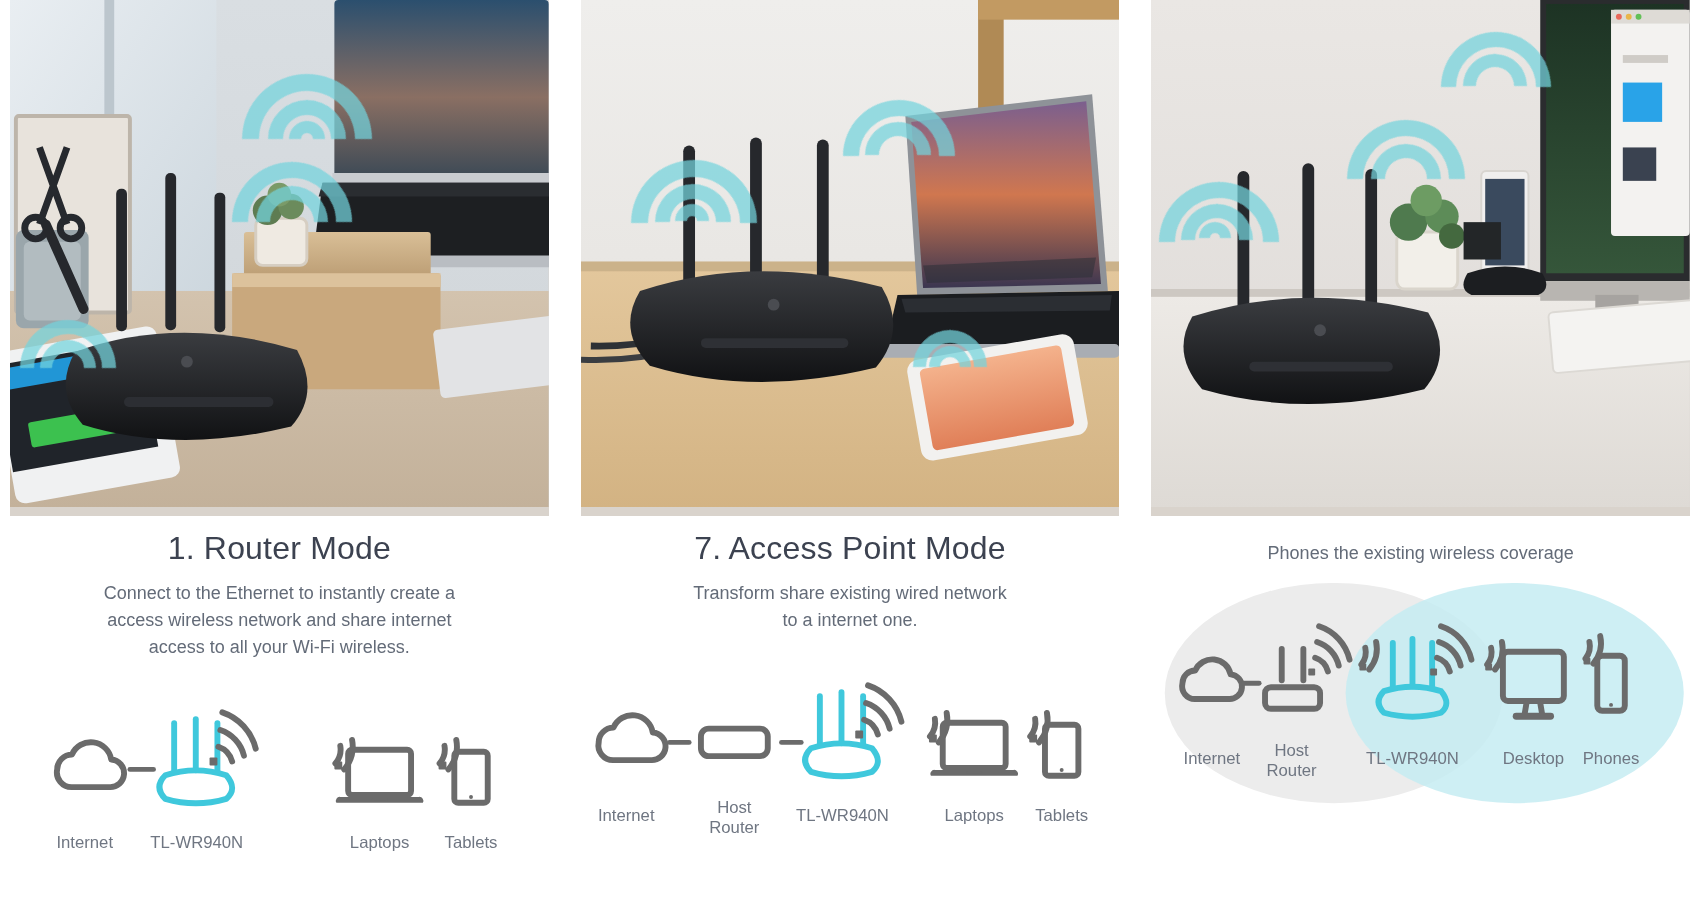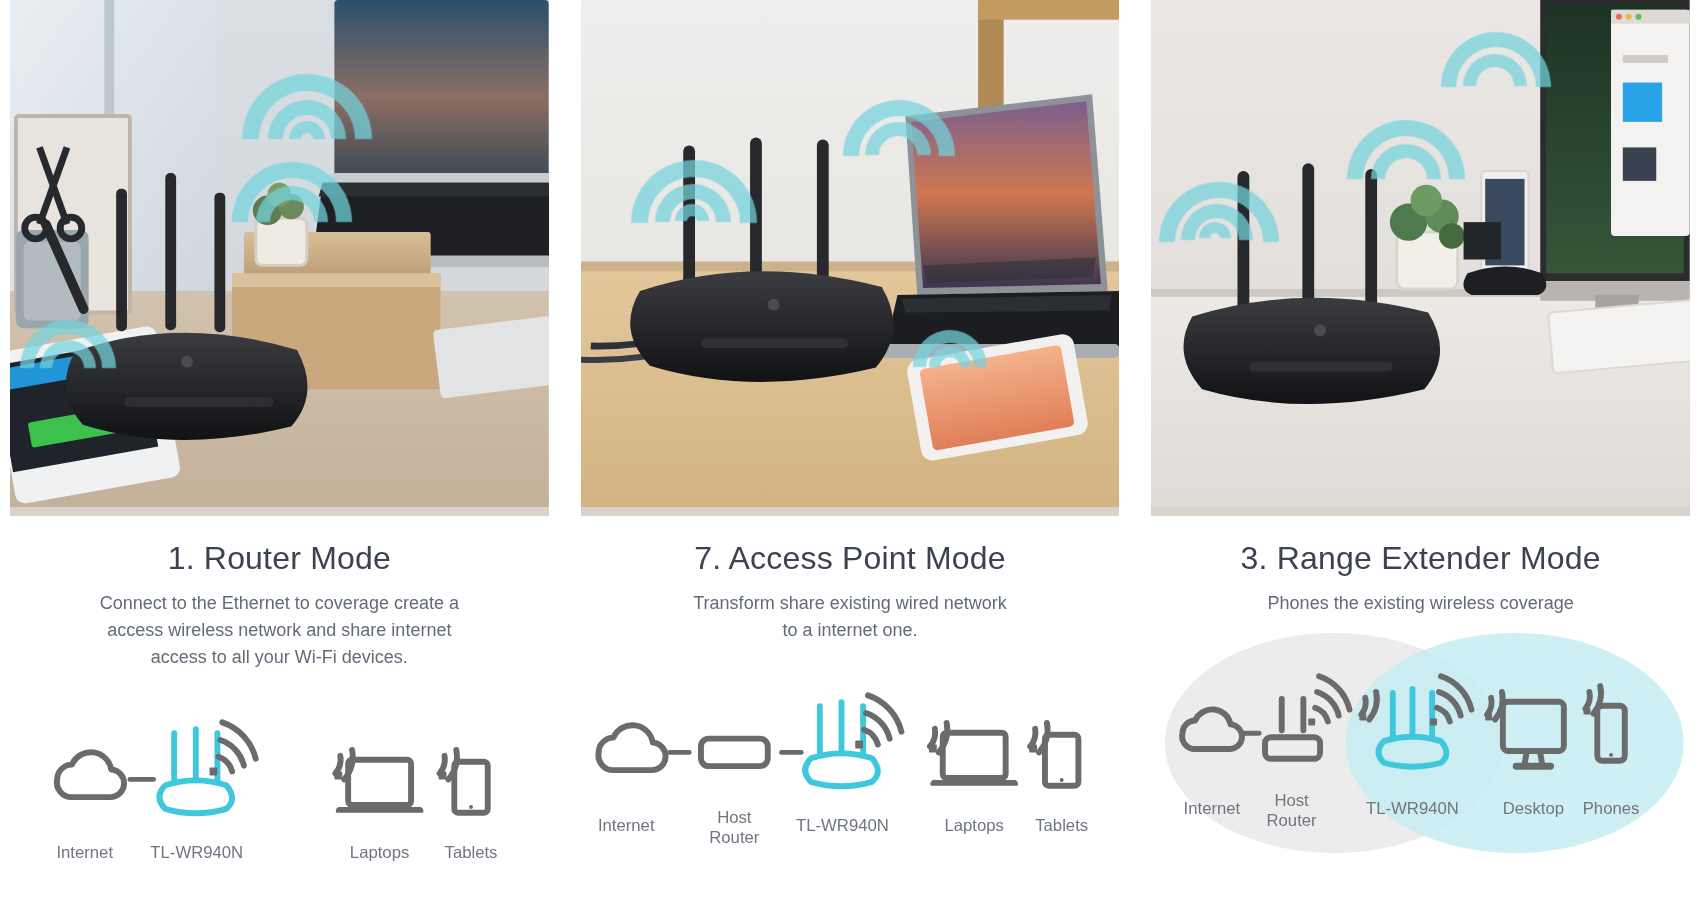--- a/index.html
+++ b/index.html
@@ -54,7 +54,7 @@
   }
 
   
-  .caption { padding-top: 22px; text-align: center; }
+  .caption { padding-top: 12px; text-align: center; }
 
   .mode-title {
     font-size: 32px;

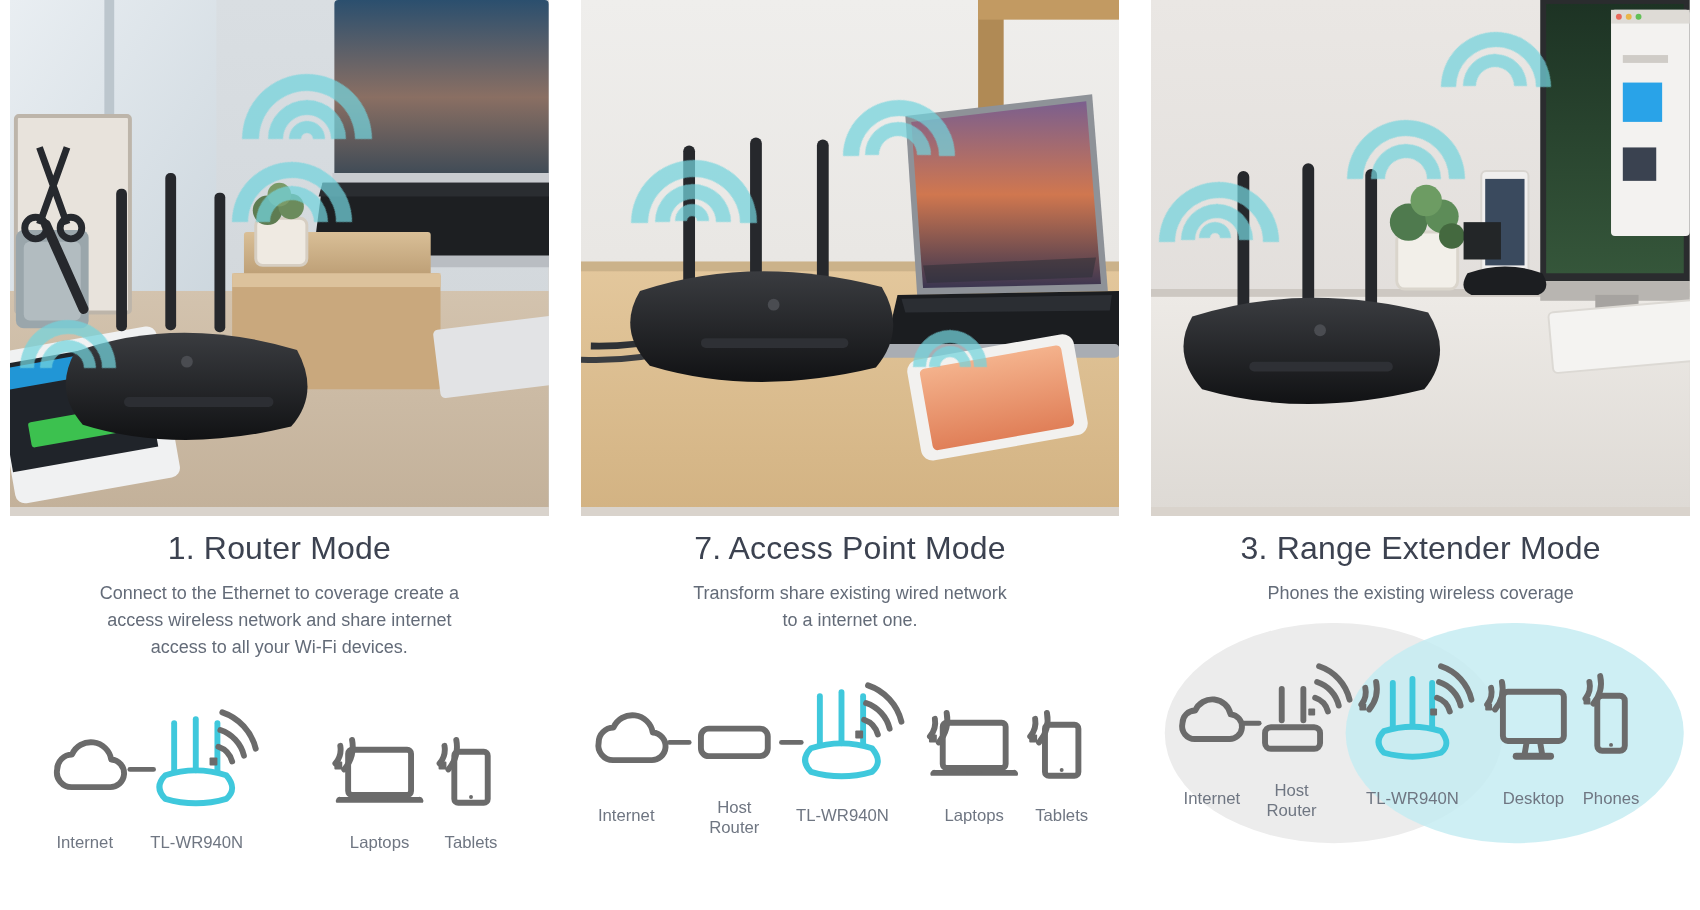--- a/index.html
+++ b/index.html
@@ -428,7 +428,6 @@
       </div>
 
       <div class="caption">
-        <div class="mode-title">3. Range Extender Mode</div>
         <div class="mode-desc">
           <div>Phones the existing wireless coverage</div>
         </div>

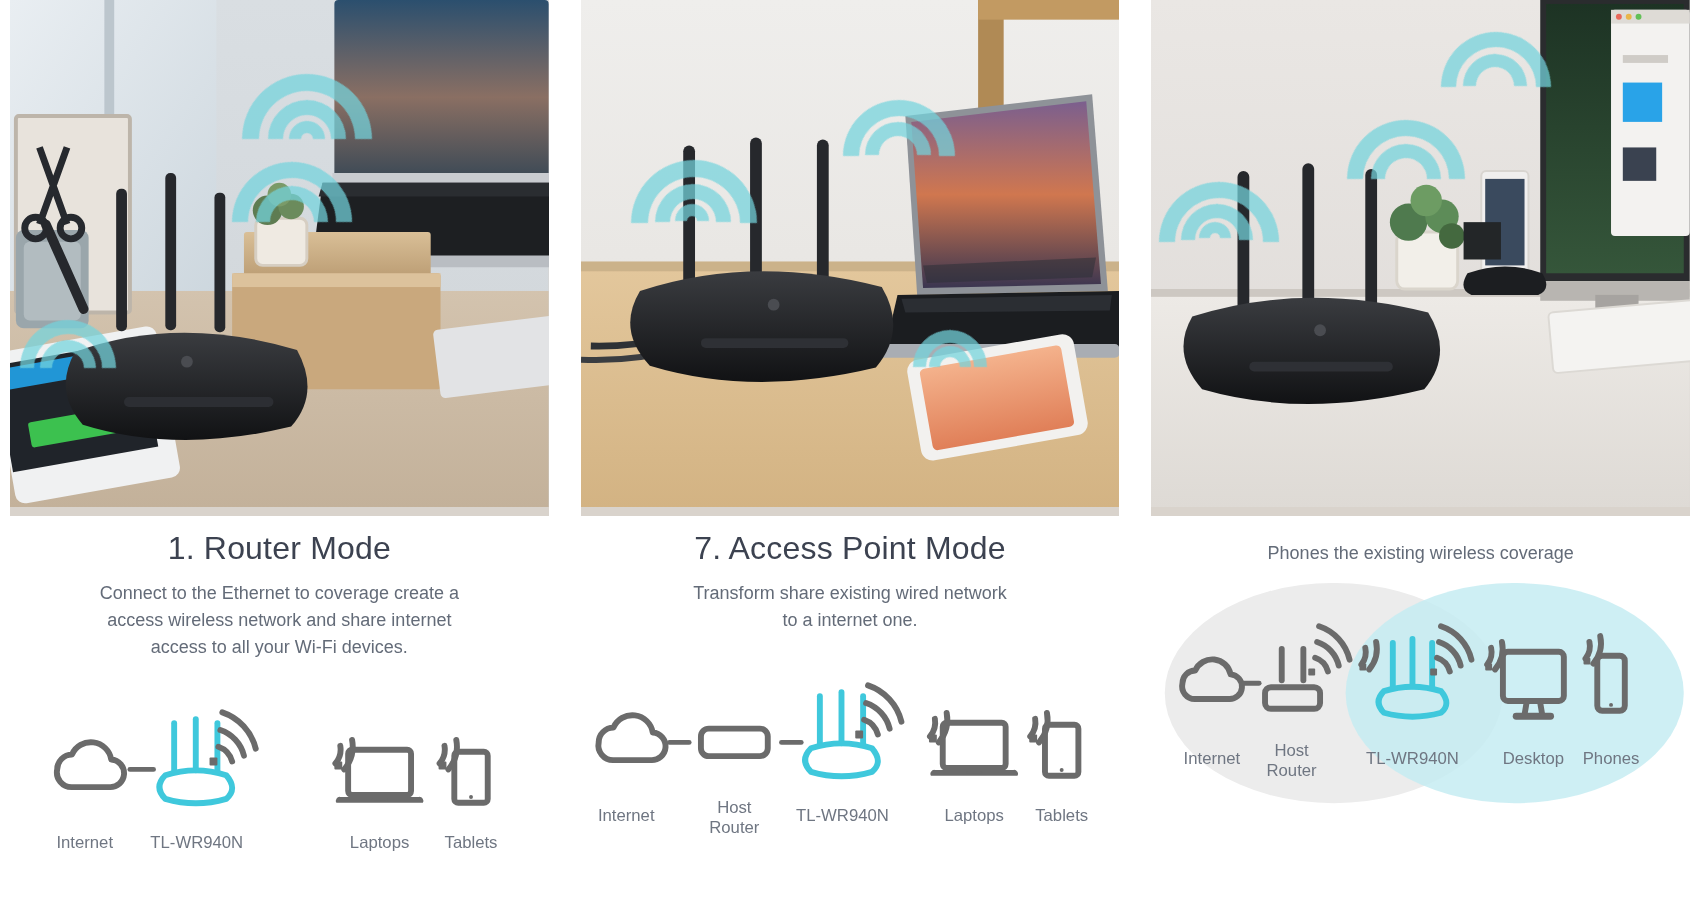--- a/index.html
+++ b/index.html
@@ -183,7 +183,7 @@
       <div class="caption">
         <div class="mode-title">1. Router Mode</div>
         <div class="mode-desc">
-          <div>Connect to the Ethernet to coverage create a</div>
+          <div>Connect to the Ethernet to instantly create a</div>
           <div>access wireless network and share internet</div>
           <div>access to all your Wi-Fi devices.</div>
         </div>

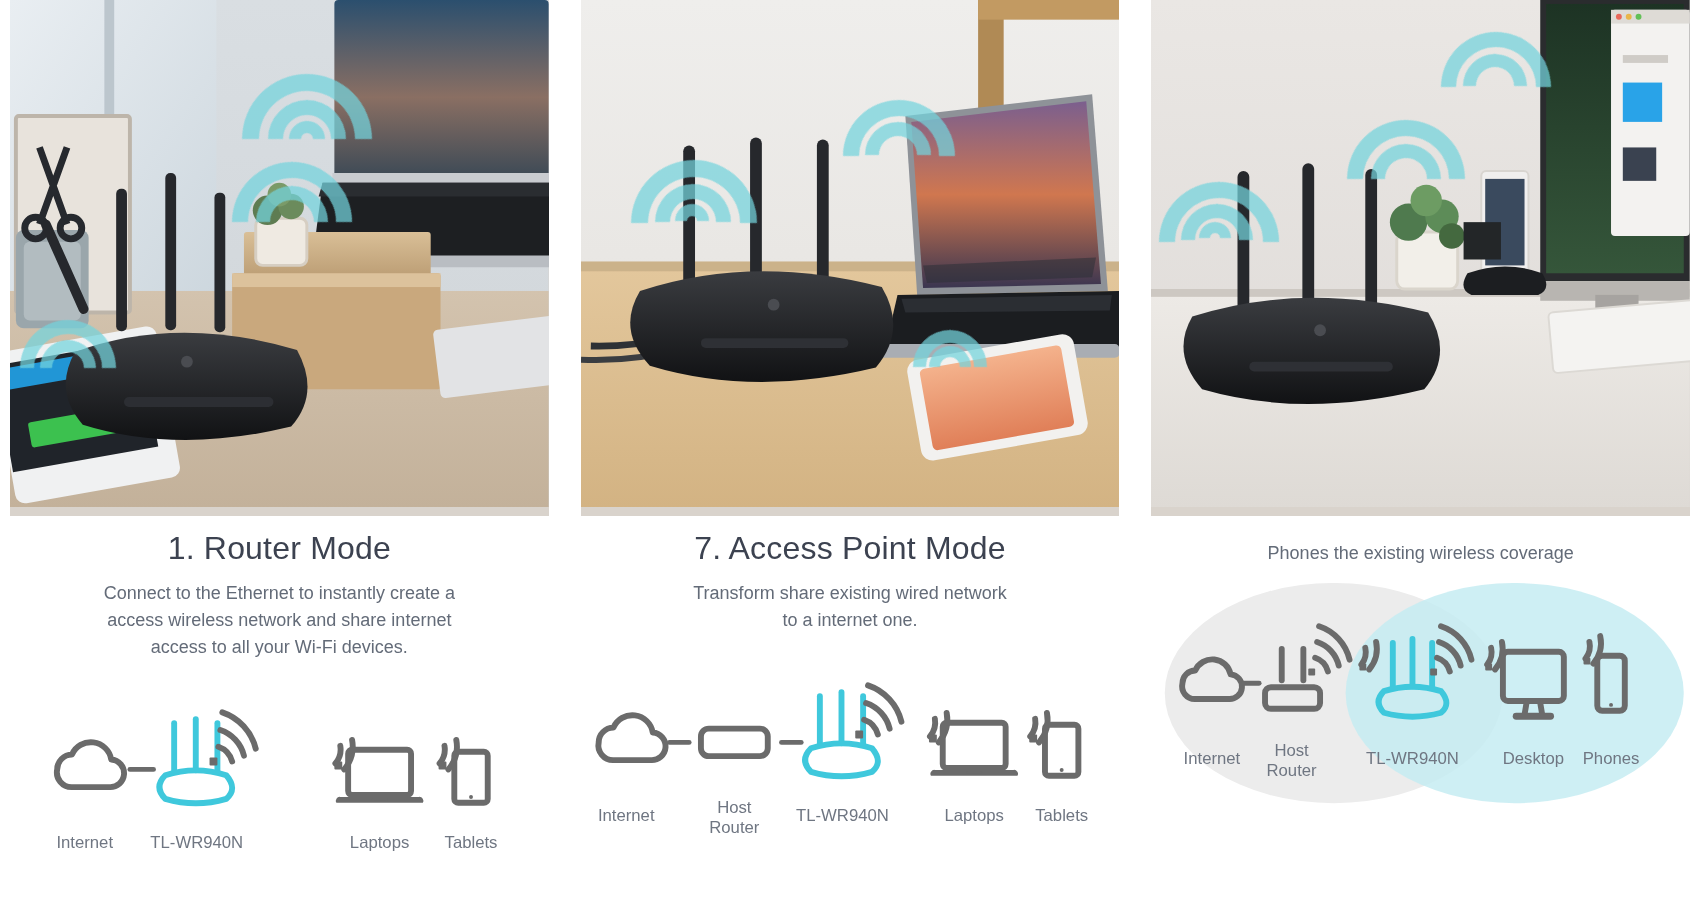--- a/index.html
+++ b/index.html
@@ -185,7 +185,7 @@
         <div class="mode-desc">
           <div>Connect to the Ethernet to instantly create a</div>
           <div>access wireless network and share internet</div>
-          <div>access to all your Wi-Fi devices.</div>
+          <div>access to all your Wi-Fi wireless.</div>
         </div>
       </div>
 

